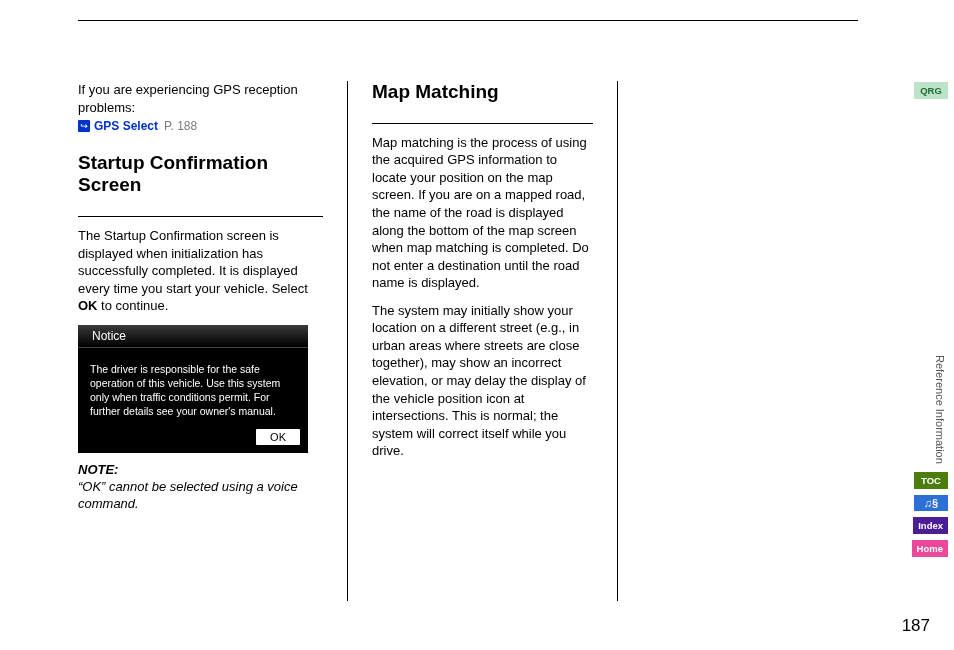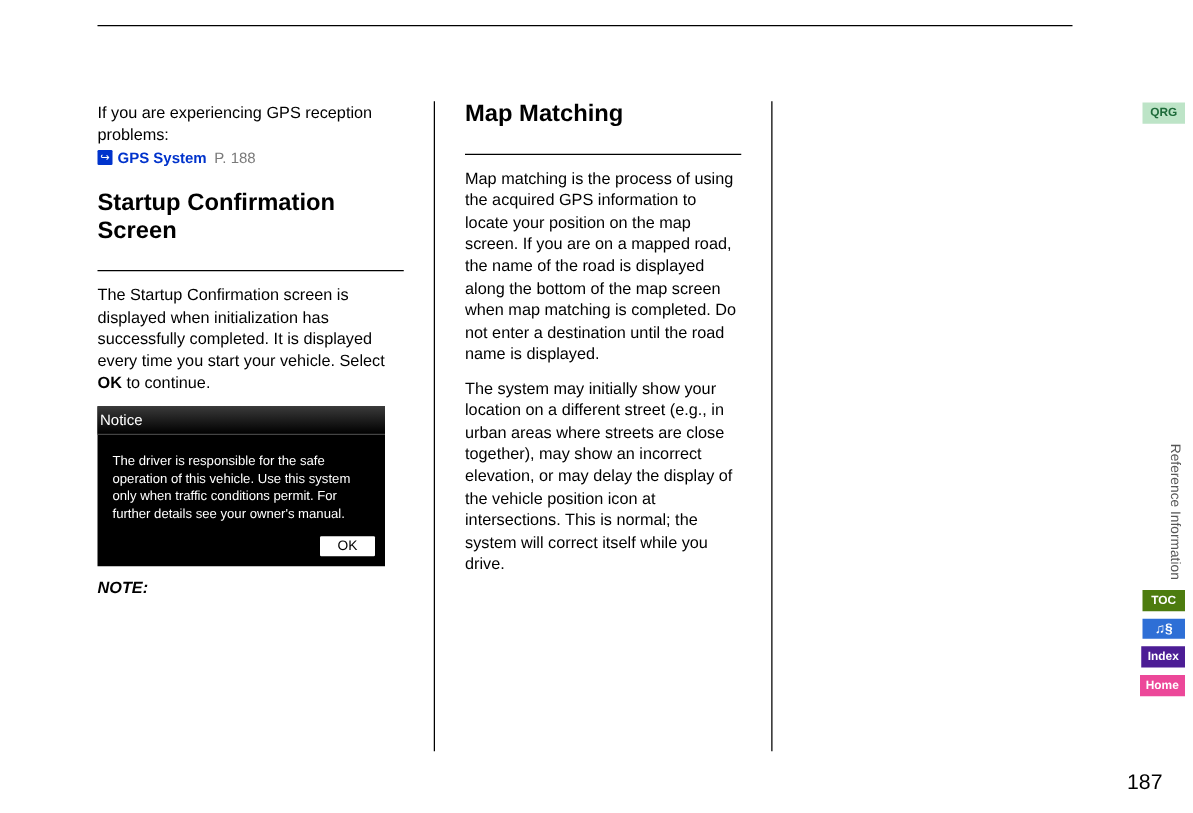--- a/index.html
+++ b/index.html
@@ -169,7 +169,7 @@
       <div class="introtext">If you are experiencing GPS reception problems:</div>
       <div class="link-row">
         <span class="link-badge">↪</span>
-        <span class="link-text">GPS System</span>
+        <span class="link-text">GPS Select</span>
         <span class="link-page">P. 188</span>
       </div>
 

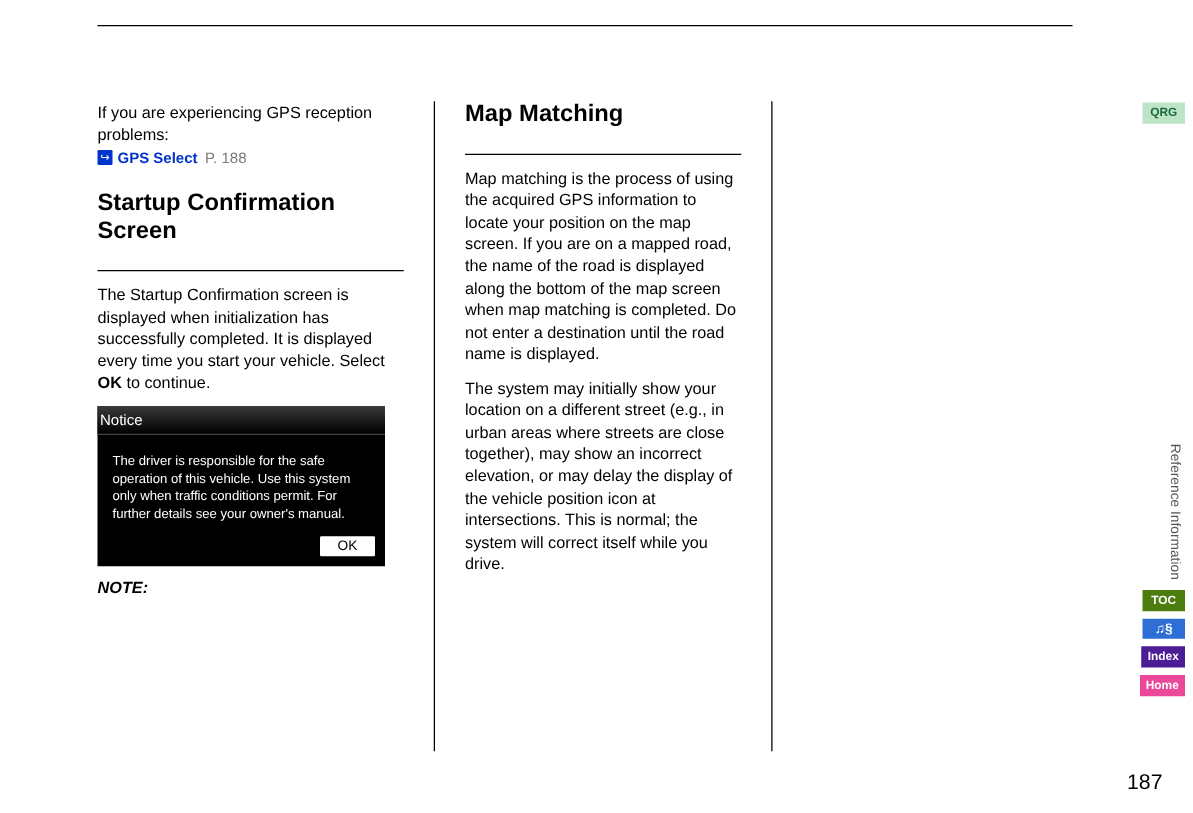--- a/index.html
+++ b/index.html
@@ -93,7 +93,7 @@
   }
   .shot-title {
     background: linear-gradient(#3a3a3a,#000);
-    padding: 3px 2px;
+    padding: 3px 14px;
     font-size: 12px;
     border-bottom: 1px solid #444;
   }

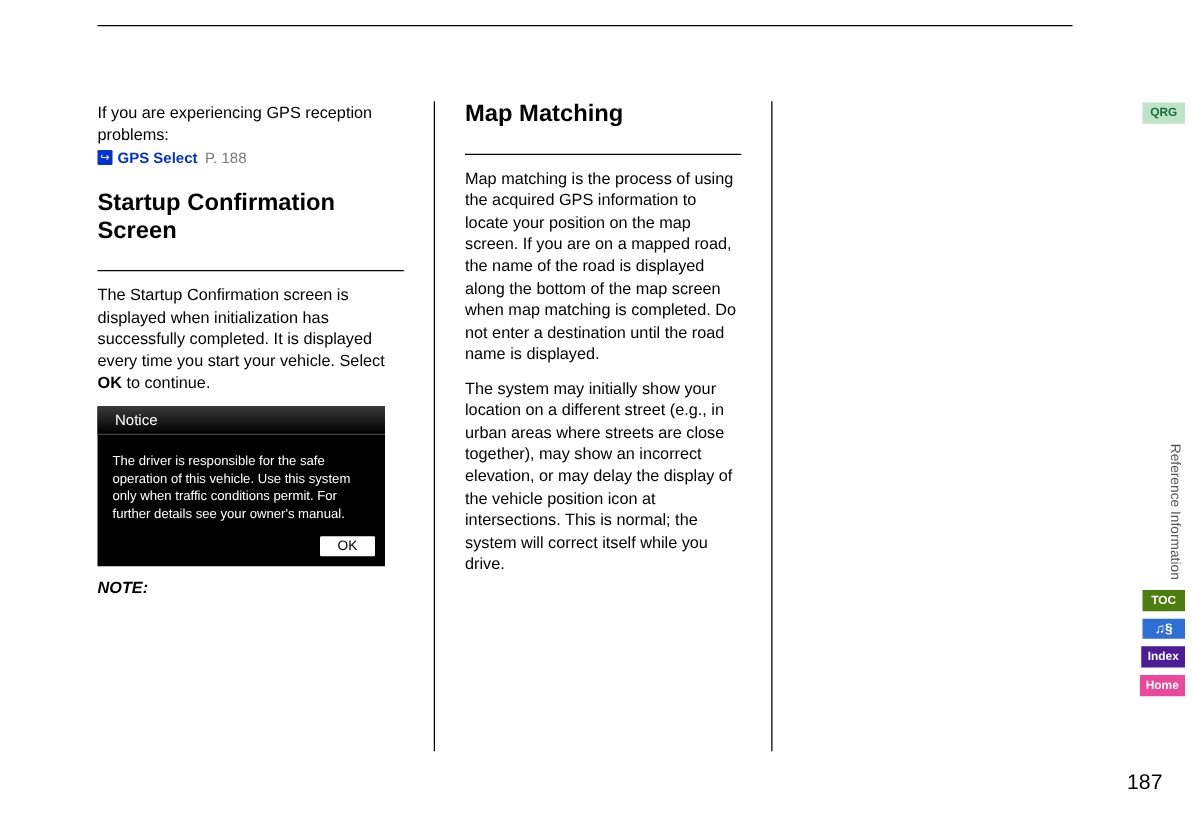--- a/index.html
+++ b/index.html
@@ -188,6 +188,7 @@
       </div>
 
       <div class="note-label">NOTE:</div>
+      <div class="note-body">“OK” cannot be selected using a voice command.</div>
     </div>
 
     <div class="col col2">

